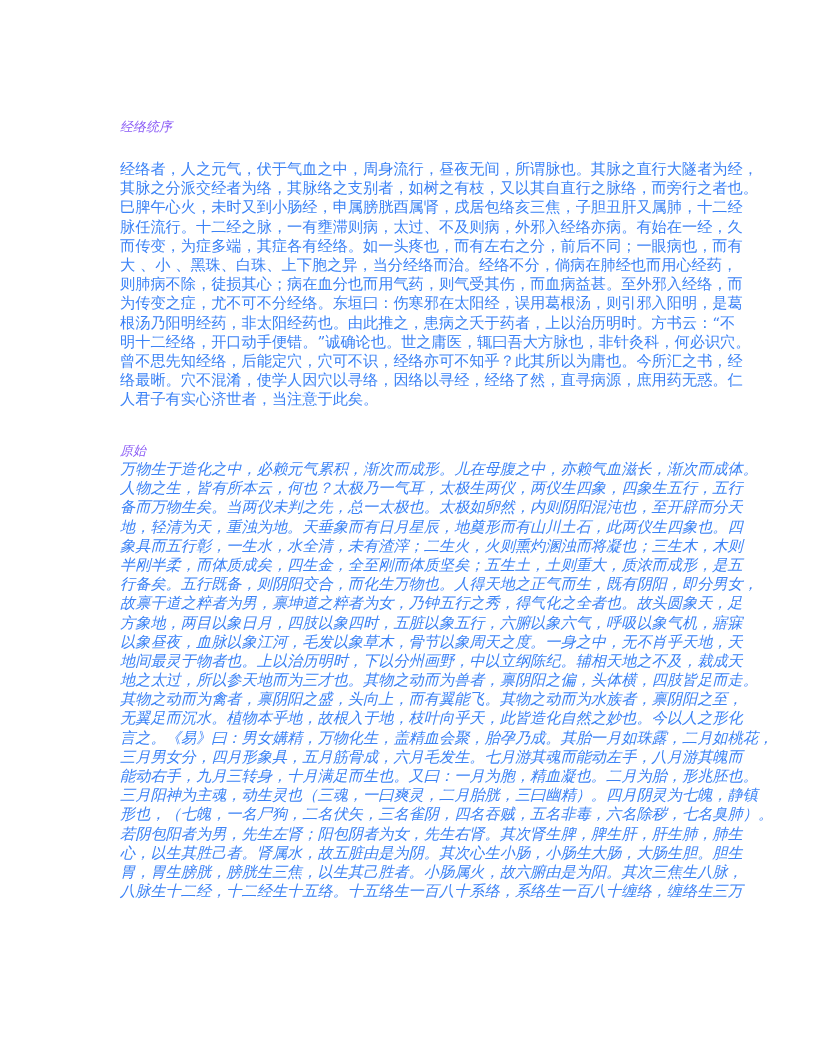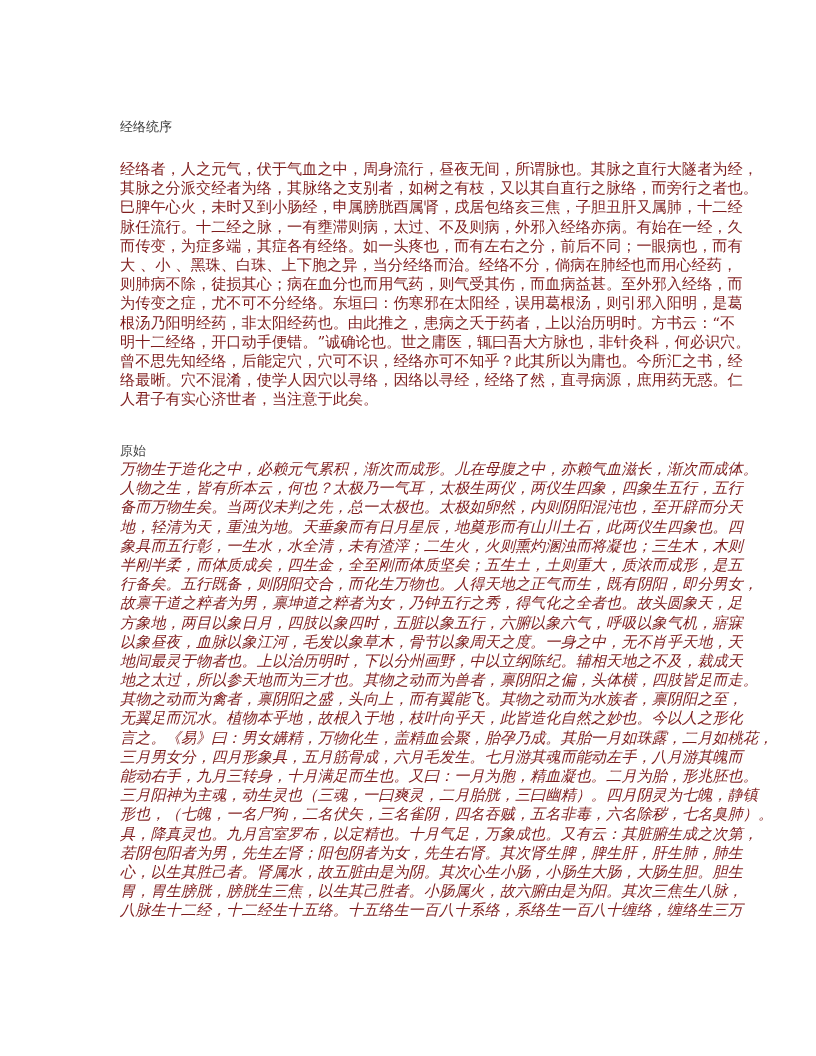--- a/index.html
+++ b/index.html
@@ -27,7 +27,8 @@
       font-size: 13px;
       line-height: 16px;
       white-space: nowrap;
-      color: #404040;
+      color: #8b5cf6;
+      font-style: italic;
     }
     .para {
       position: absolute;

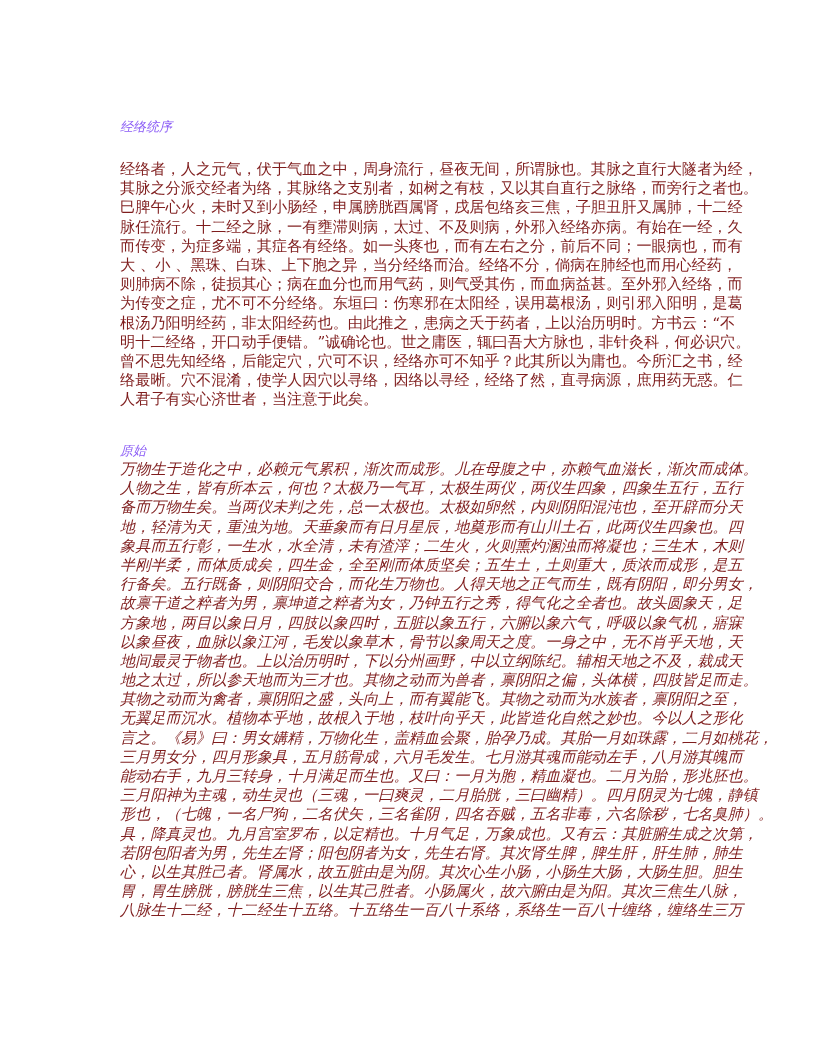--- a/index.html
+++ b/index.html
@@ -43,7 +43,7 @@
       white-space: nowrap;
       text-align: justify;
       text-align-last: justify;
-      color: #7f1d1d;
+      color: #3b82f6;
     }
     .line.last {
       text-align-last: left;

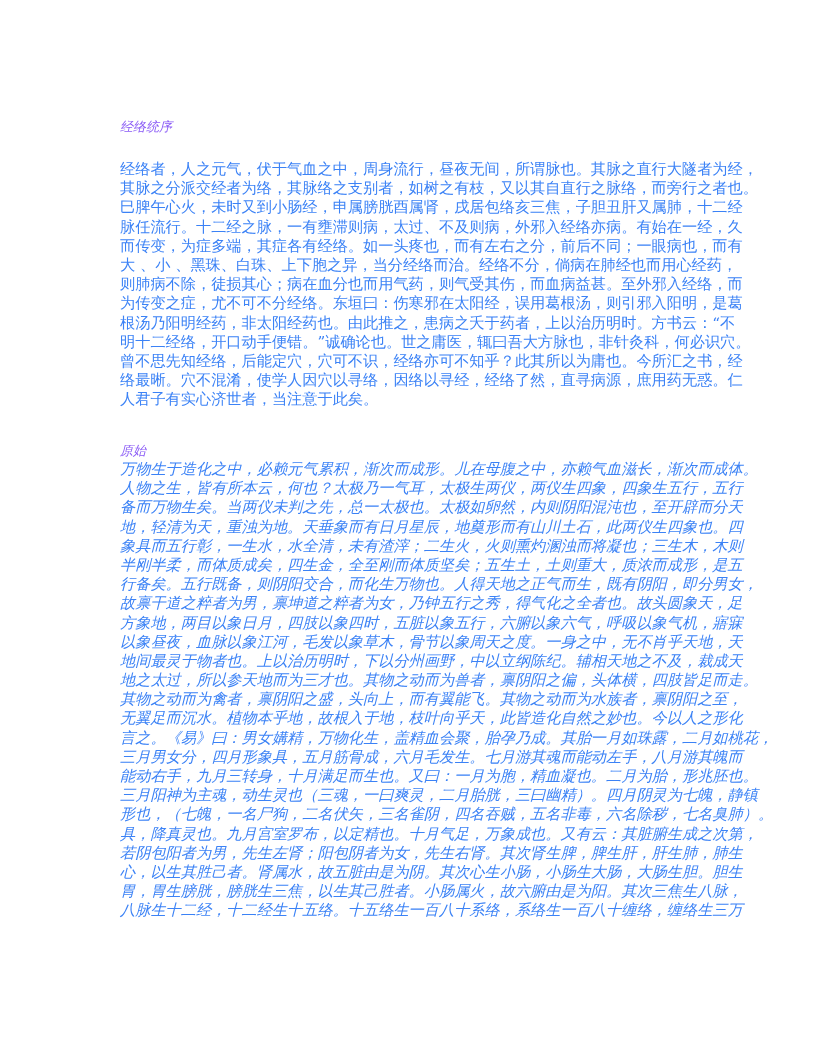--- a/index.html
+++ b/index.html
@@ -94,7 +94,6 @@
     <span class="line">能动右手，九月三转身，十月满足而生也。又曰：一月为胞，精血凝也。二月为胎，形兆胚也。</span>
     <span class="line">三月阳神为主魂，动生灵也（三魂，一曰爽灵，二月胎胱，三曰幽精）。四月阴灵为七魄，静镇</span>
     <span class="line">形也，（七魄，一名尸狗，二名伏矢，三名雀阴，四名吞贼，五名非毒，六名除秽，七名臭肺）。</span>
-    <span class="line">具，降真灵也。九月宫室罗布，以定精也。十月气足，万象成也。又有云：其脏腑生成之次第，</span>
     <span class="line">若阴包阳者为男，先生左肾；阳包阴者为女，先生右肾。其次肾生脾，脾生肝，肝生肺，肺生</span>
     <span class="line">心，以生其胜己者。肾属水，故五脏由是为阴。其次心生小肠，小肠生大肠，大肠生胆。胆生</span>
     <span class="line">胃，胃生膀胱，膀胱生三焦，以生其己胜者。小肠属火，故六腑由是为阳。其次三焦生八脉，</span>

